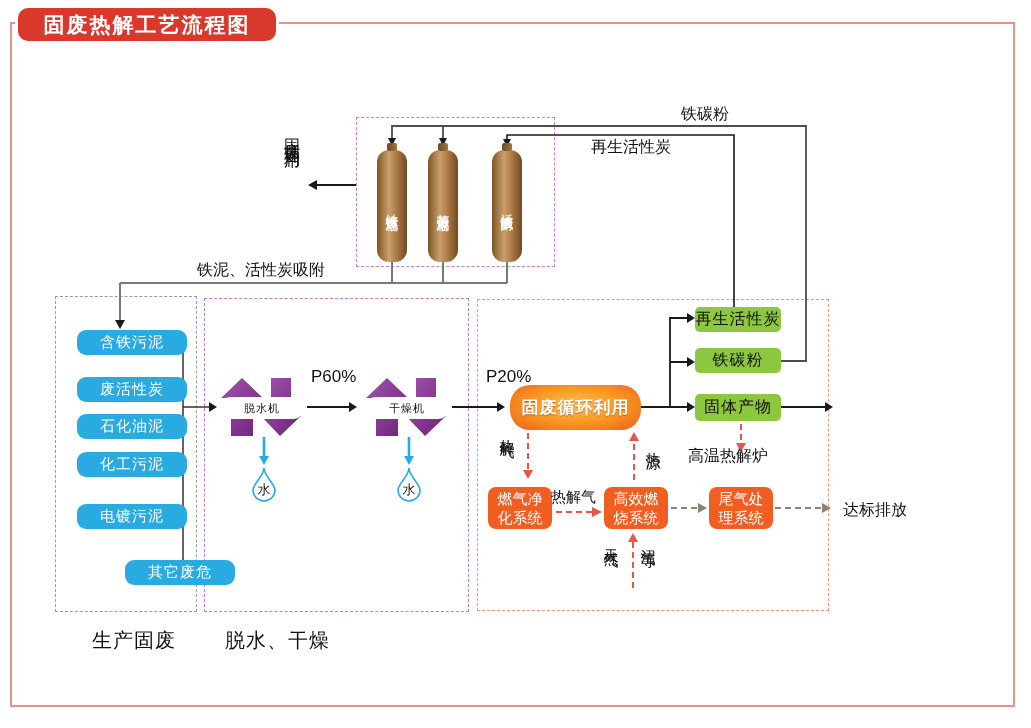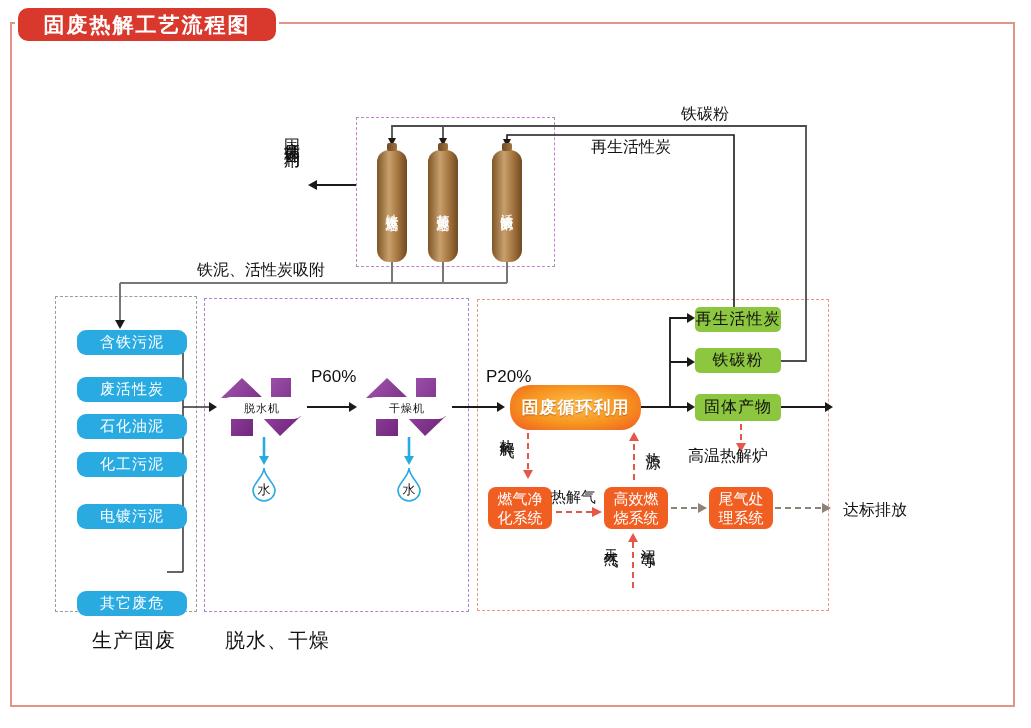--- a/index.html
+++ b/index.html
@@ -145,7 +145,7 @@
   <div class="bluebox" style="top:414px;">石化油泥</div>
   <div class="bluebox" style="top:452px;">化工污泥</div>
   <div class="bluebox" style="top:504px;">电镀污泥</div>
-  <div class="bluebox" style="top:591px;">其它废危</div>
+  <div class="bluebox" style="top:560px;margin-left:48px;">其它废危</div>
 
   <div class="machine" style="left:217px;">
     <svg width="90" height="62">

